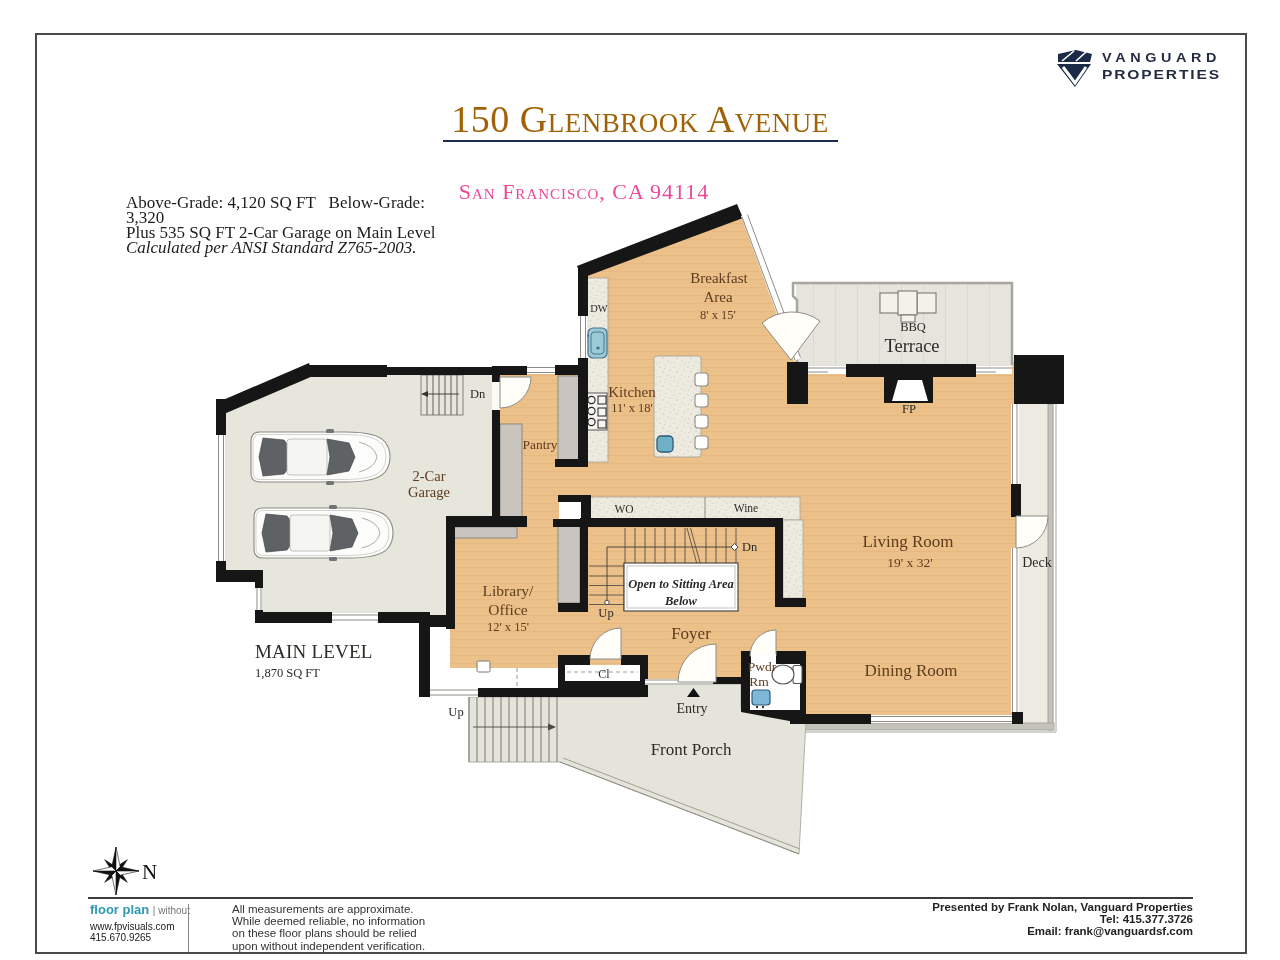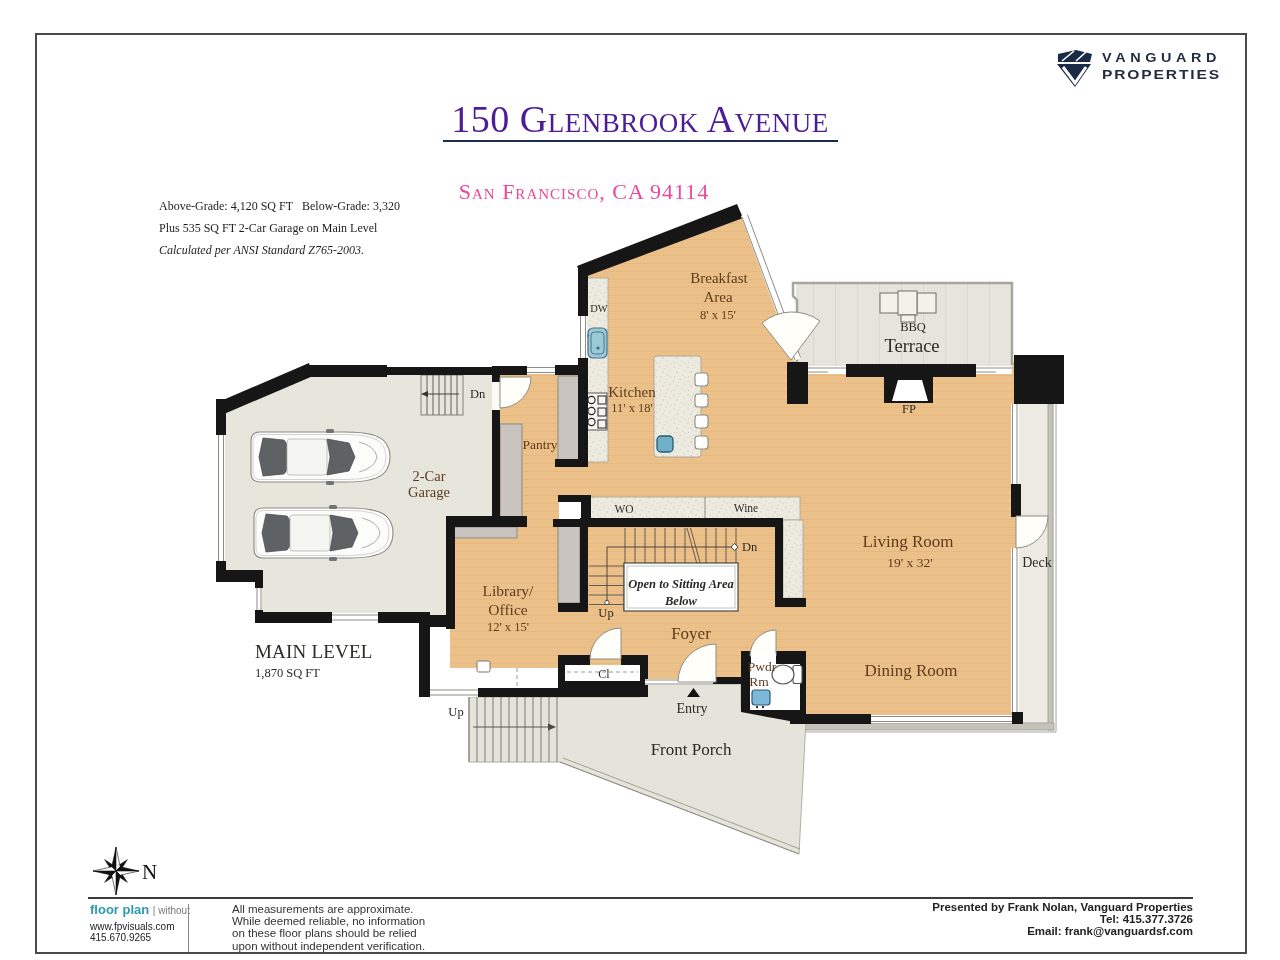--- a/index.html
+++ b/index.html
@@ -27,7 +27,7 @@
   </g>
 </svg>
 
-<div class="abs" style="left:0;top:101px;width:1280px;text-align:center;font-variant:small-caps;font-size:38px;color:#4c1d95;letter-spacing:0.5px;line-height:36px;">150 Glenbrook Avenue</div>
+<div class="abs" style="left:0;top:101px;width:1280px;text-align:center;font-variant:small-caps;font-size:38px;color:#a16207;letter-spacing:0.5px;line-height:36px;">150 Glenbrook Avenue</div>
 
 <div class="abs" style="left:443px;top:140px;width:395px;height:2px;background:#1c2b50;"></div>
 

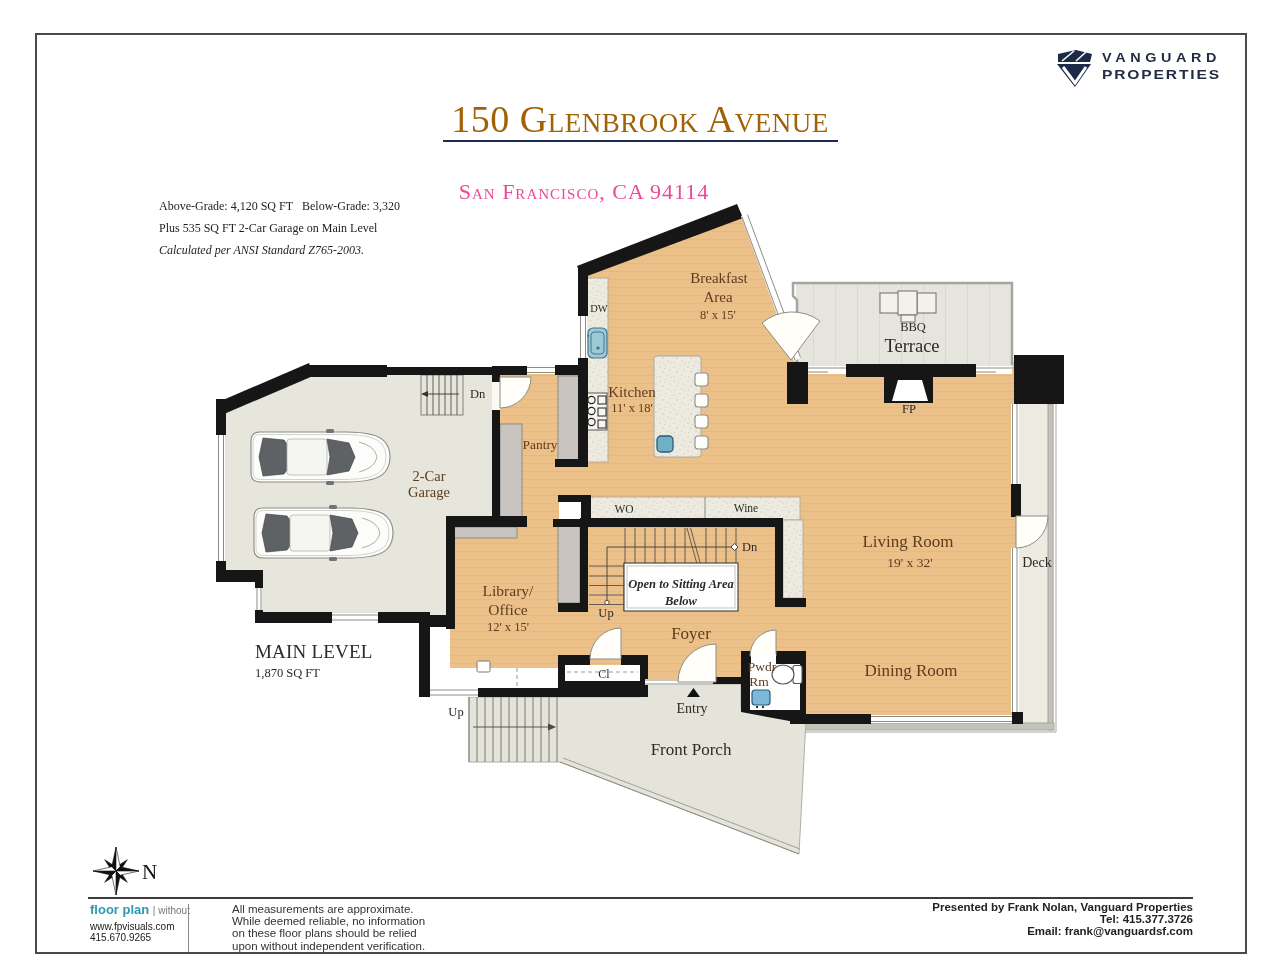--- a/index.html
+++ b/index.html
@@ -34,7 +34,7 @@
 <div class="abs" style="left:0;top:147px;width:1168px;text-align:center;font-variant:small-caps;font-size:22px;color:#ec4899;letter-spacing:1px;margin-top:32px;">San Francisco, CA 94114</div>
 
 <div class="abs" style="left:126px;top:190px;width:320px;color:#1d1d1d;">
-  <div style="font-size:12px;line-height:22px;margin-top:5px;margin-left:33px;">Above-Grade: 4,120 SQ FT&nbsp;&nbsp;&nbsp;Below-Grade: 3,320<br>Plus 535 SQ FT 2-Car Garage on Main Level<br><i>Calculated per ANSI Standard Z765-2003.</i></div>
+  <div style="font-size:17px;line-height:15px;margin-top:5px;">Above-Grade: 4,120 SQ FT&nbsp;&nbsp;&nbsp;Below-Grade: 3,320<br>Plus 535 SQ FT 2-Car Garage on Main Level<br><i>Calculated per ANSI Standard Z765-2003.</i></div>
 </div>
 
 <svg class="abs" style="left:0;top:0;" width="1280" height="960" viewBox="0 0 1280 960">

